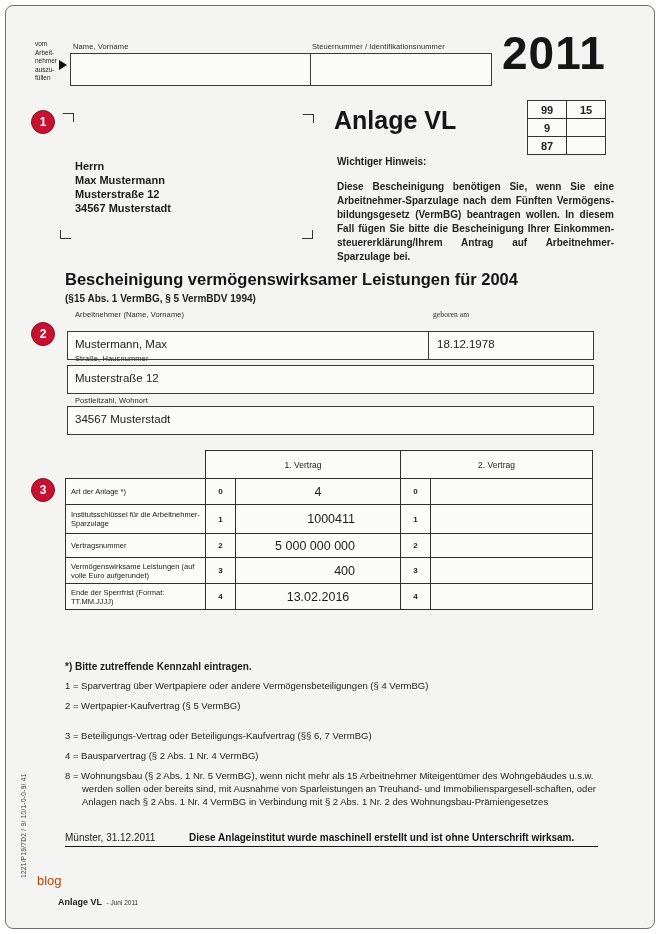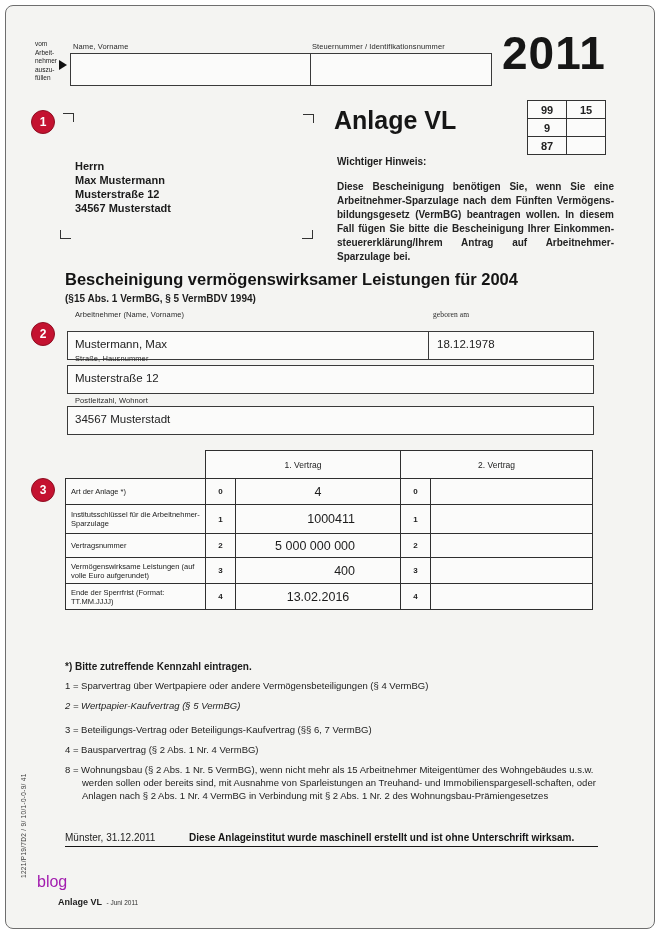--- a/index.html
+++ b/index.html
@@ -186,7 +186,7 @@
   <div class="abs fn-head" style="left:65px;top:661px;">*) Bitte zutreffende Kennzahl eintragen.</div>
   <div class="abs" style="left:65px;top:679px;width:545px;">
     <div class="fn-item" style="margin-bottom:7px;">1 = Sparvertrag über Wertpapiere oder andere Vermögensbeteiligungen (§ 4 VermBG)</div>
-    <div class="fn-item" style="margin-bottom:11px;font-style:italic;">2 = Wertpapier-Kaufvertrag (§ 5 VermBG)</div>
+    <div class="fn-item" style="margin-bottom:17px;">2 = Wertpapier-Kaufvertrag (§ 5 VermBG)</div>
     <div class="fn-item" style="margin-bottom:7px;">3 = Beteiligungs-Vertrag oder Beteiligungs-Kaufvertrag (§§ 6, 7 VermBG)</div>
     <div class="fn-item" style="margin-bottom:7px;">4 = Bausparvertrag (§ 2 Abs. 1 Nr. 4 VermBG)</div>
     <div class="fn-item">8 = Wohnungsbau (§ 2 Abs. 1 Nr. 5 VermBG), wenn nicht mehr als 15 Arbeitnehmer Miteigentümer des Wohngebäudes u.s.w. werden sollen oder bereits sind, mit Ausnahme von Sparleistungen an Treuhand- und Immobilienspargesell-schaften, oder Anlagen nach § 2 Abs. 1 Nr. 4 VermBG in Verbindung mit § 2 Abs. 1 Nr. 2 des Wohnungsbau-Prämiengesetzes</div>

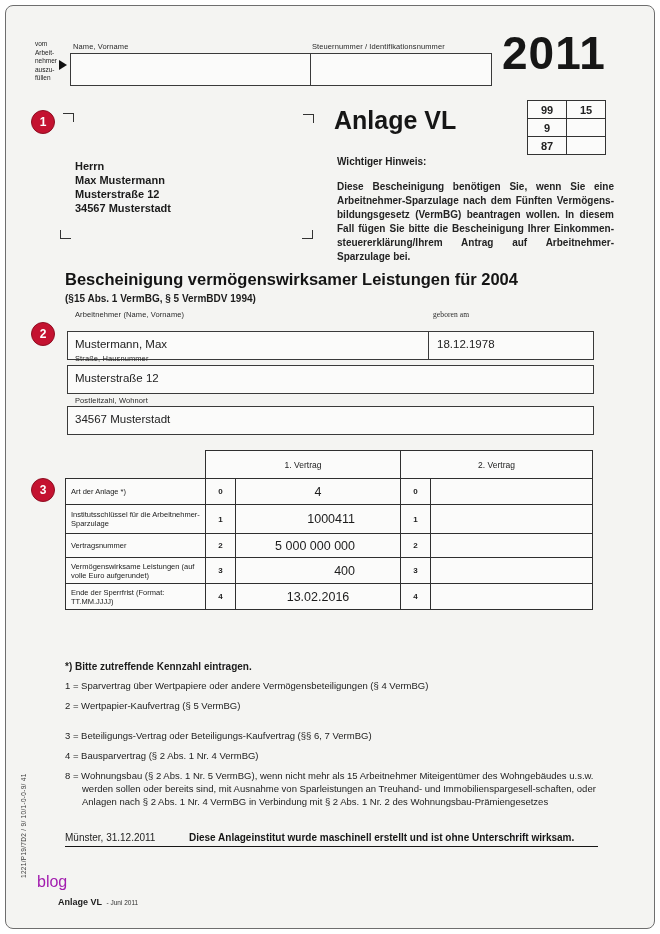--- a/index.html
+++ b/index.html
@@ -44,7 +44,7 @@
   .sig-place{font-size:10px;width:124px;color:#222;}
   .sig-statement{font-size:10px;font-weight:bold;flex:1;color:#161616;}
   .vert-code{font-size:6.5px;color:#3c3c3c;transform:rotate(-90deg);transform-origin:left top;white-space:nowrap;letter-spacing:.3px;}
-  .watermark{font-size:16px;color:#a21caf;}
+  .watermark{font-size:13px;color:#c2410c;}
   .footer-name{font-size:9px;font-weight:bold;color:#1d1d1d;}
   .footer-edition{font-size:6.5px;font-weight:normal;color:#333;}
   .divider-v{position:absolute;top:0;bottom:0;width:1.4px;background:#3a3a3a;}

